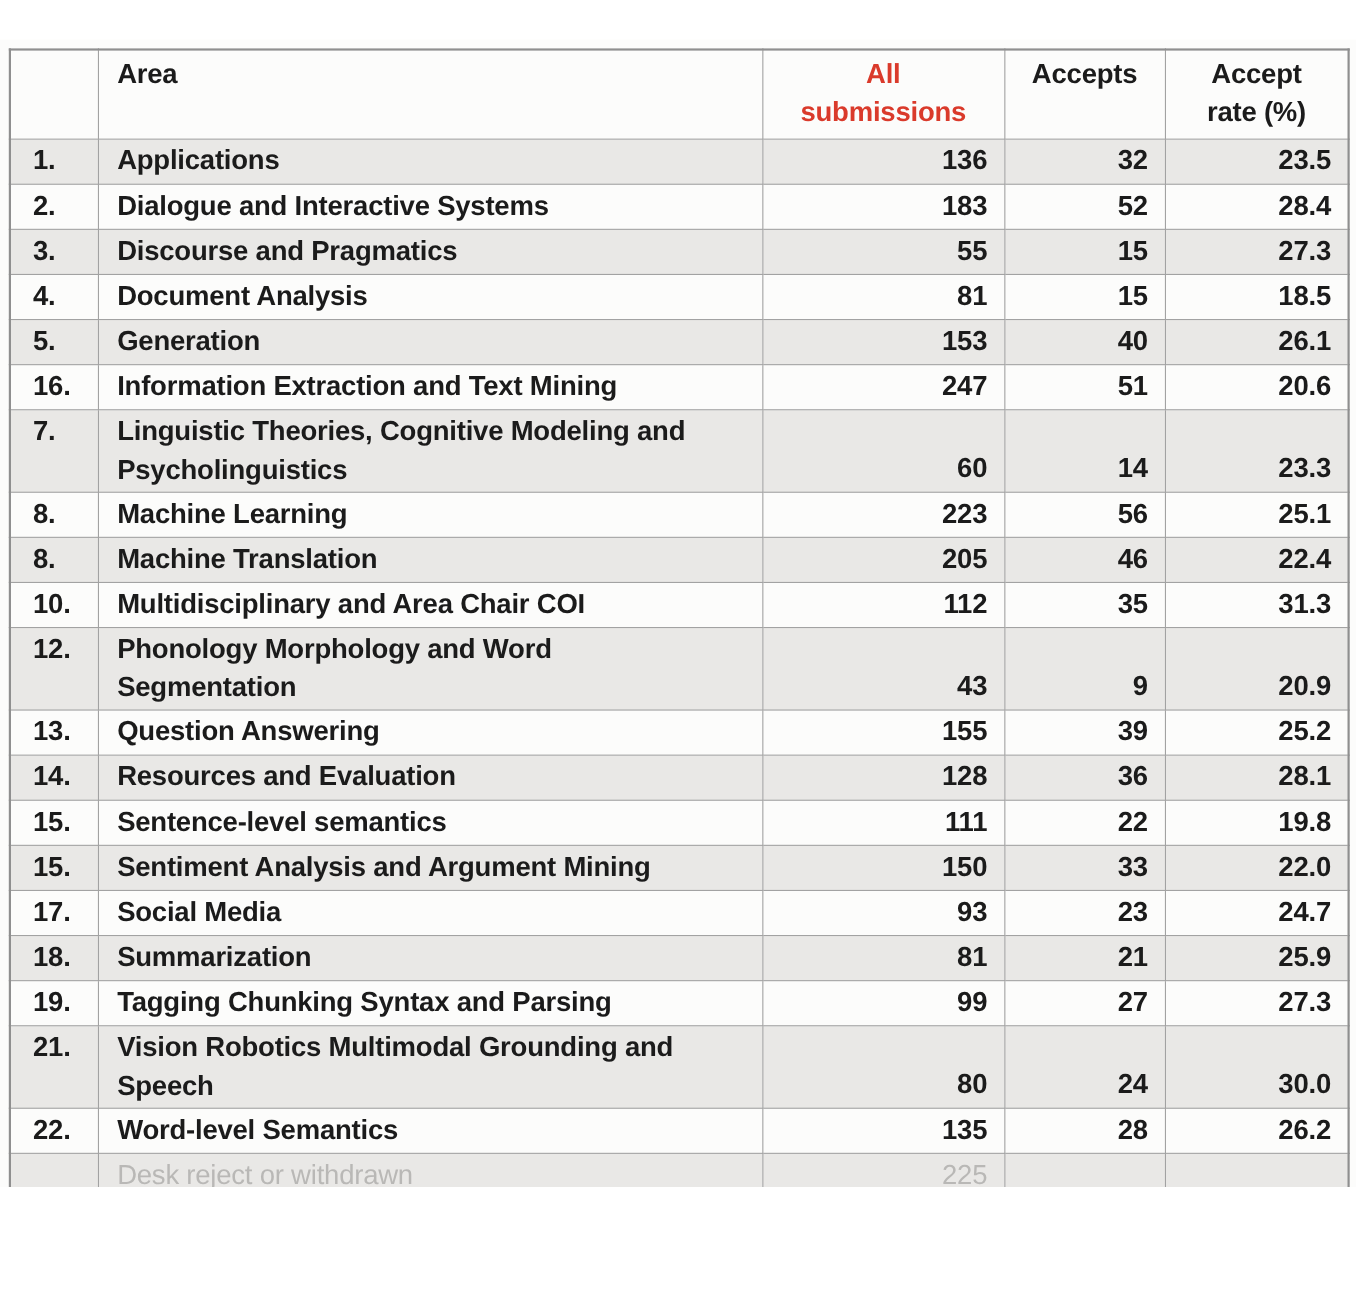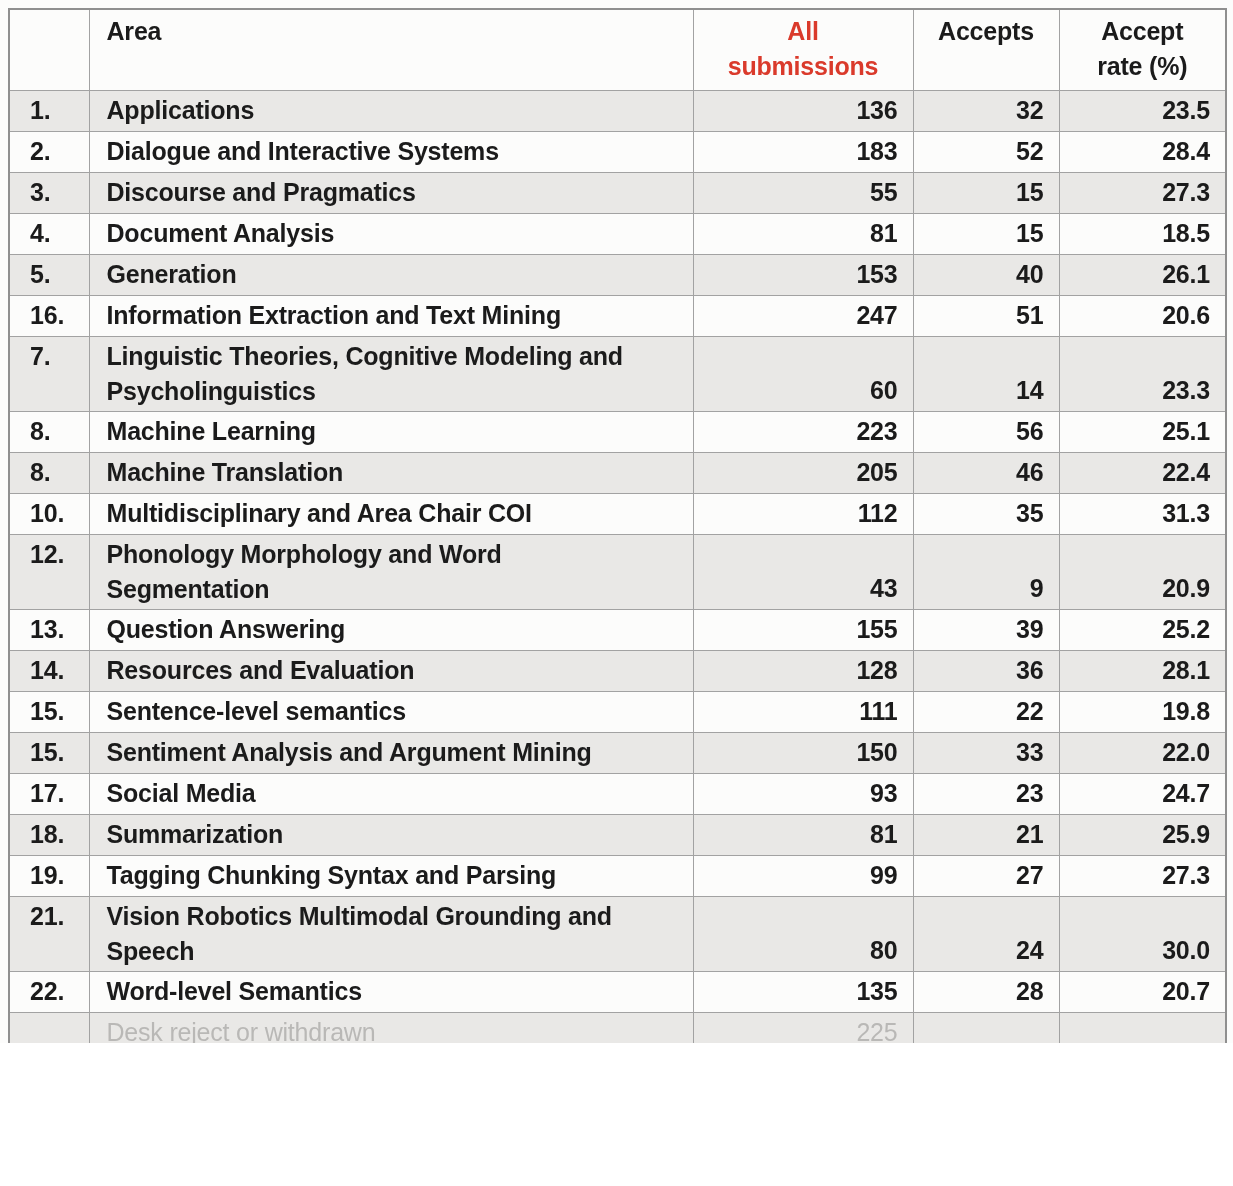--- a/index.html
+++ b/index.html
@@ -11,6 +11,7 @@
     height: 1043px;
     background: #fcfcfb;
     overflow: hidden;
+    margin-top: 36px;
   }
   table.stats {
     position: absolute;

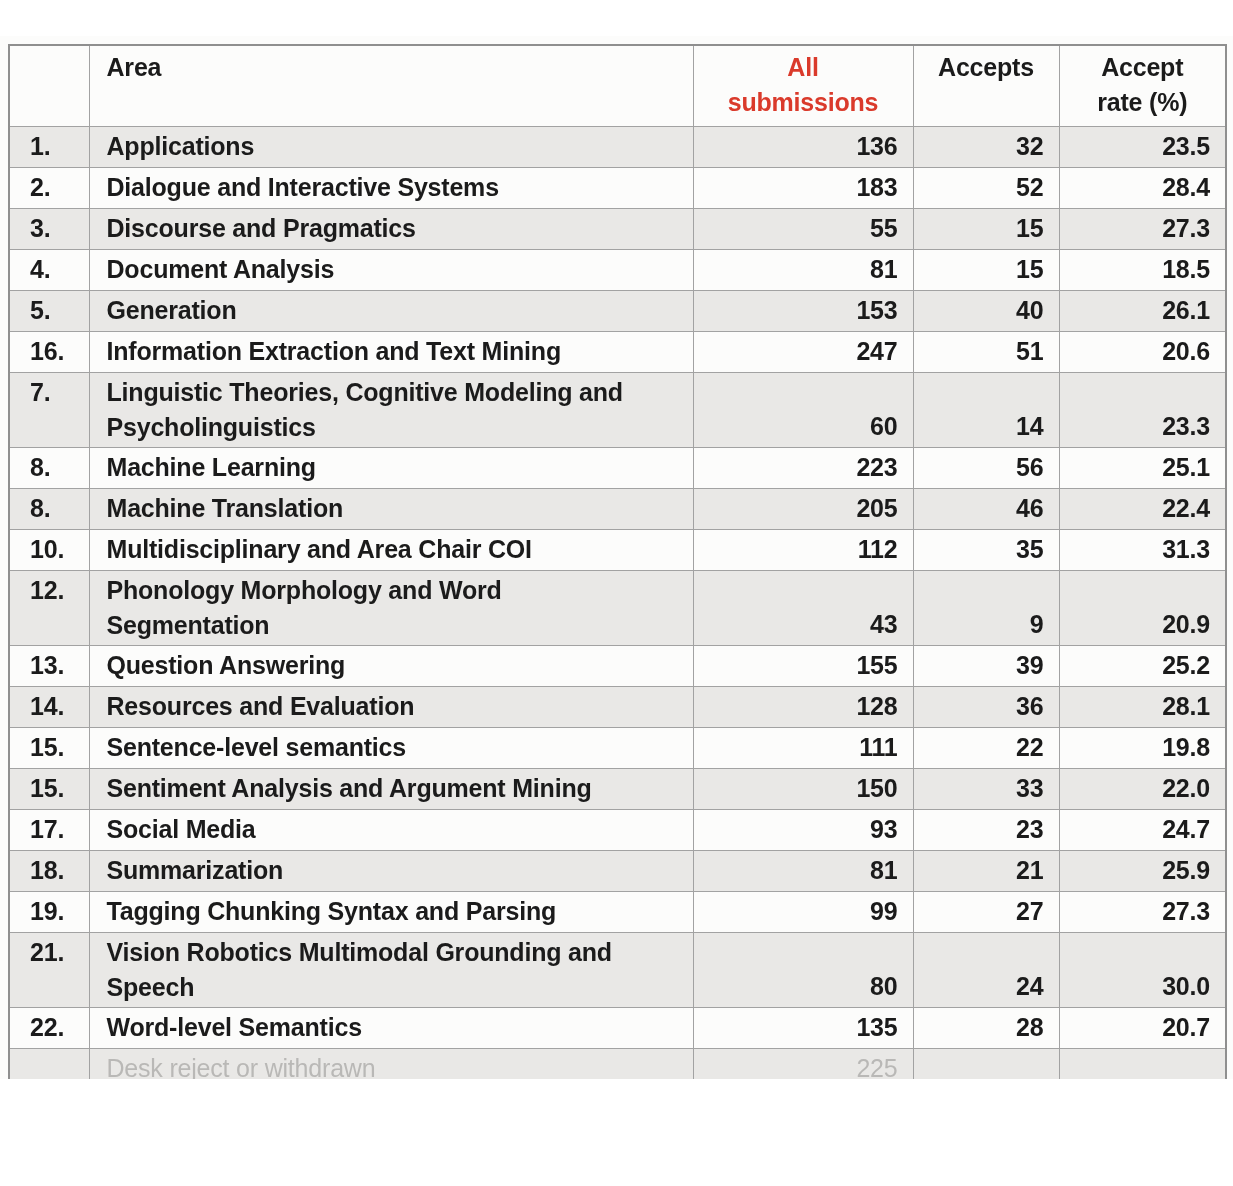--- a/index.html
+++ b/index.html
@@ -251,7 +251,7 @@
           <td class="cell-area">Word-level Semantics</td>
           <td class="cell-all">135</td>
           <td class="cell-accepts">28</td>
-          <td class="cell-rate">20.7</td>
+          <td class="cell-rate">26.2</td>
         </tr>
         <tr class="muted">
           <td class="cell-num"></td>

